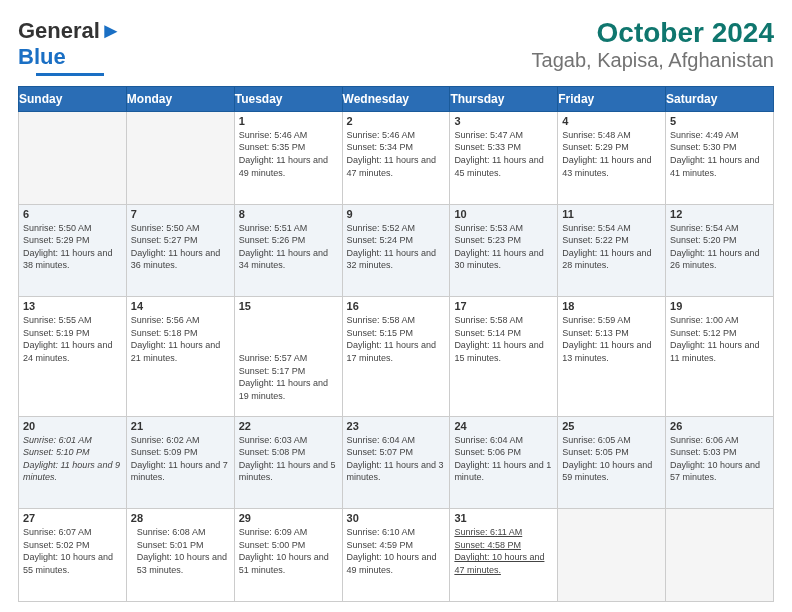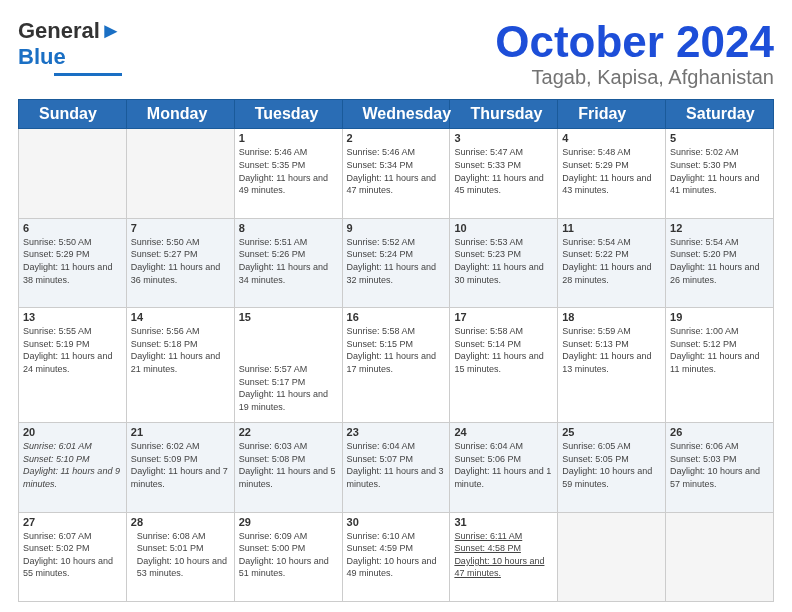--- a/index.html
+++ b/index.html
@@ -26,7 +26,7 @@
     .logo {
       display: flex;
       flex-direction: column;
-      align-items: flex-end;
+      align-items: center;
     }
     .title-section {
       text-align: right;

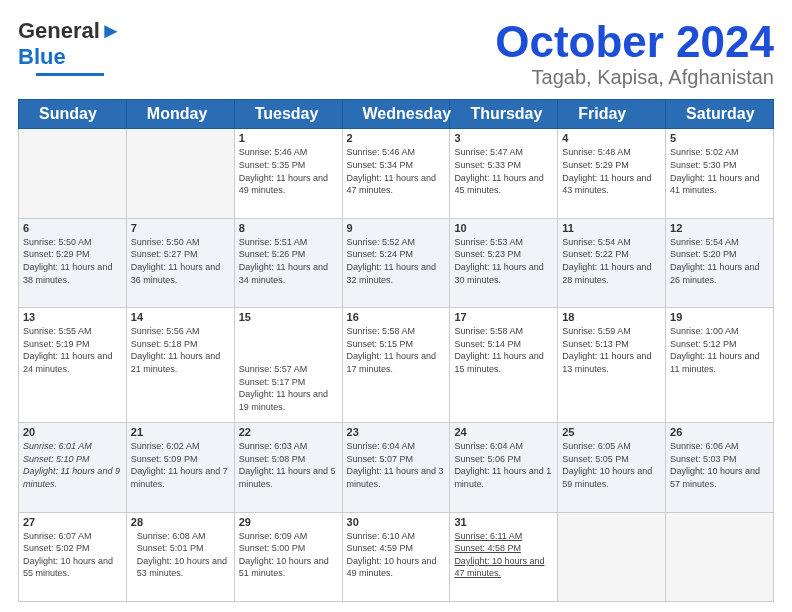--- a/index.html
+++ b/index.html
@@ -32,9 +32,9 @@
       text-align: right;
     }
     .month-title {
-      font-size: 44px;
+      font-size: 28px;
       font-weight: bold;
-      color: #1d4ed8;
+      color: #0f766e;
       line-height: 1.1;
       margin-left: 40px;
     }

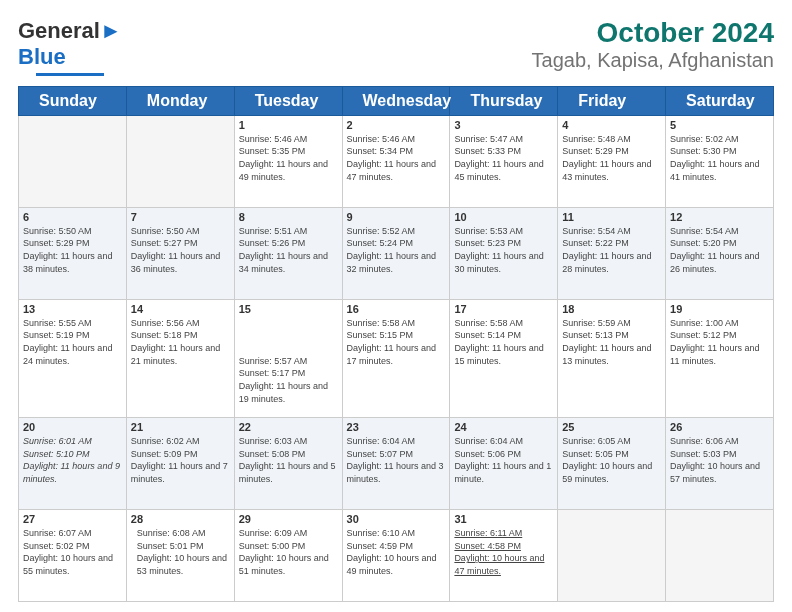--- a/index.html
+++ b/index.html
@@ -52,9 +52,9 @@
     .calendar th {
       background: #2a6db5;
       color: #fff;
-      font-size: 16px;
+      font-size: 12px;
       font-weight: bold;
-      padding: 5px 20px;
+      padding: 5px 0;
       text-align: left;
       border: 1px solid #1a5a9a;
     }

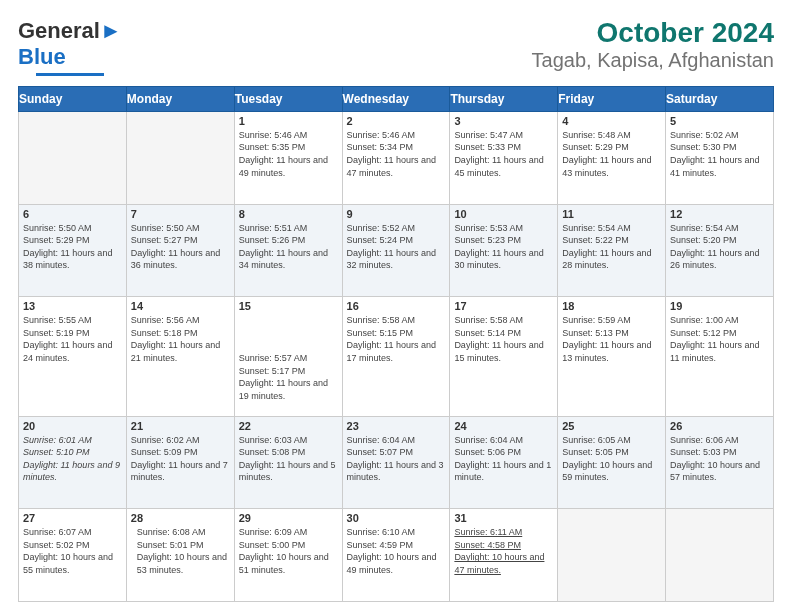--- a/index.html
+++ b/index.html
@@ -148,7 +148,7 @@
           </td>
           <td>
             <span class="day-number">5</span>
-            <div class="day-info" style="white-space: pre-line;">Sunrise: 5:02 AM
+            <div class="day-info" style="white-space: pre-line;">Sunrise: 4:49 AM
 Sunset: 5:30 PM
 Daylight: 11 hours and 41 minutes.</div>
           </td>

